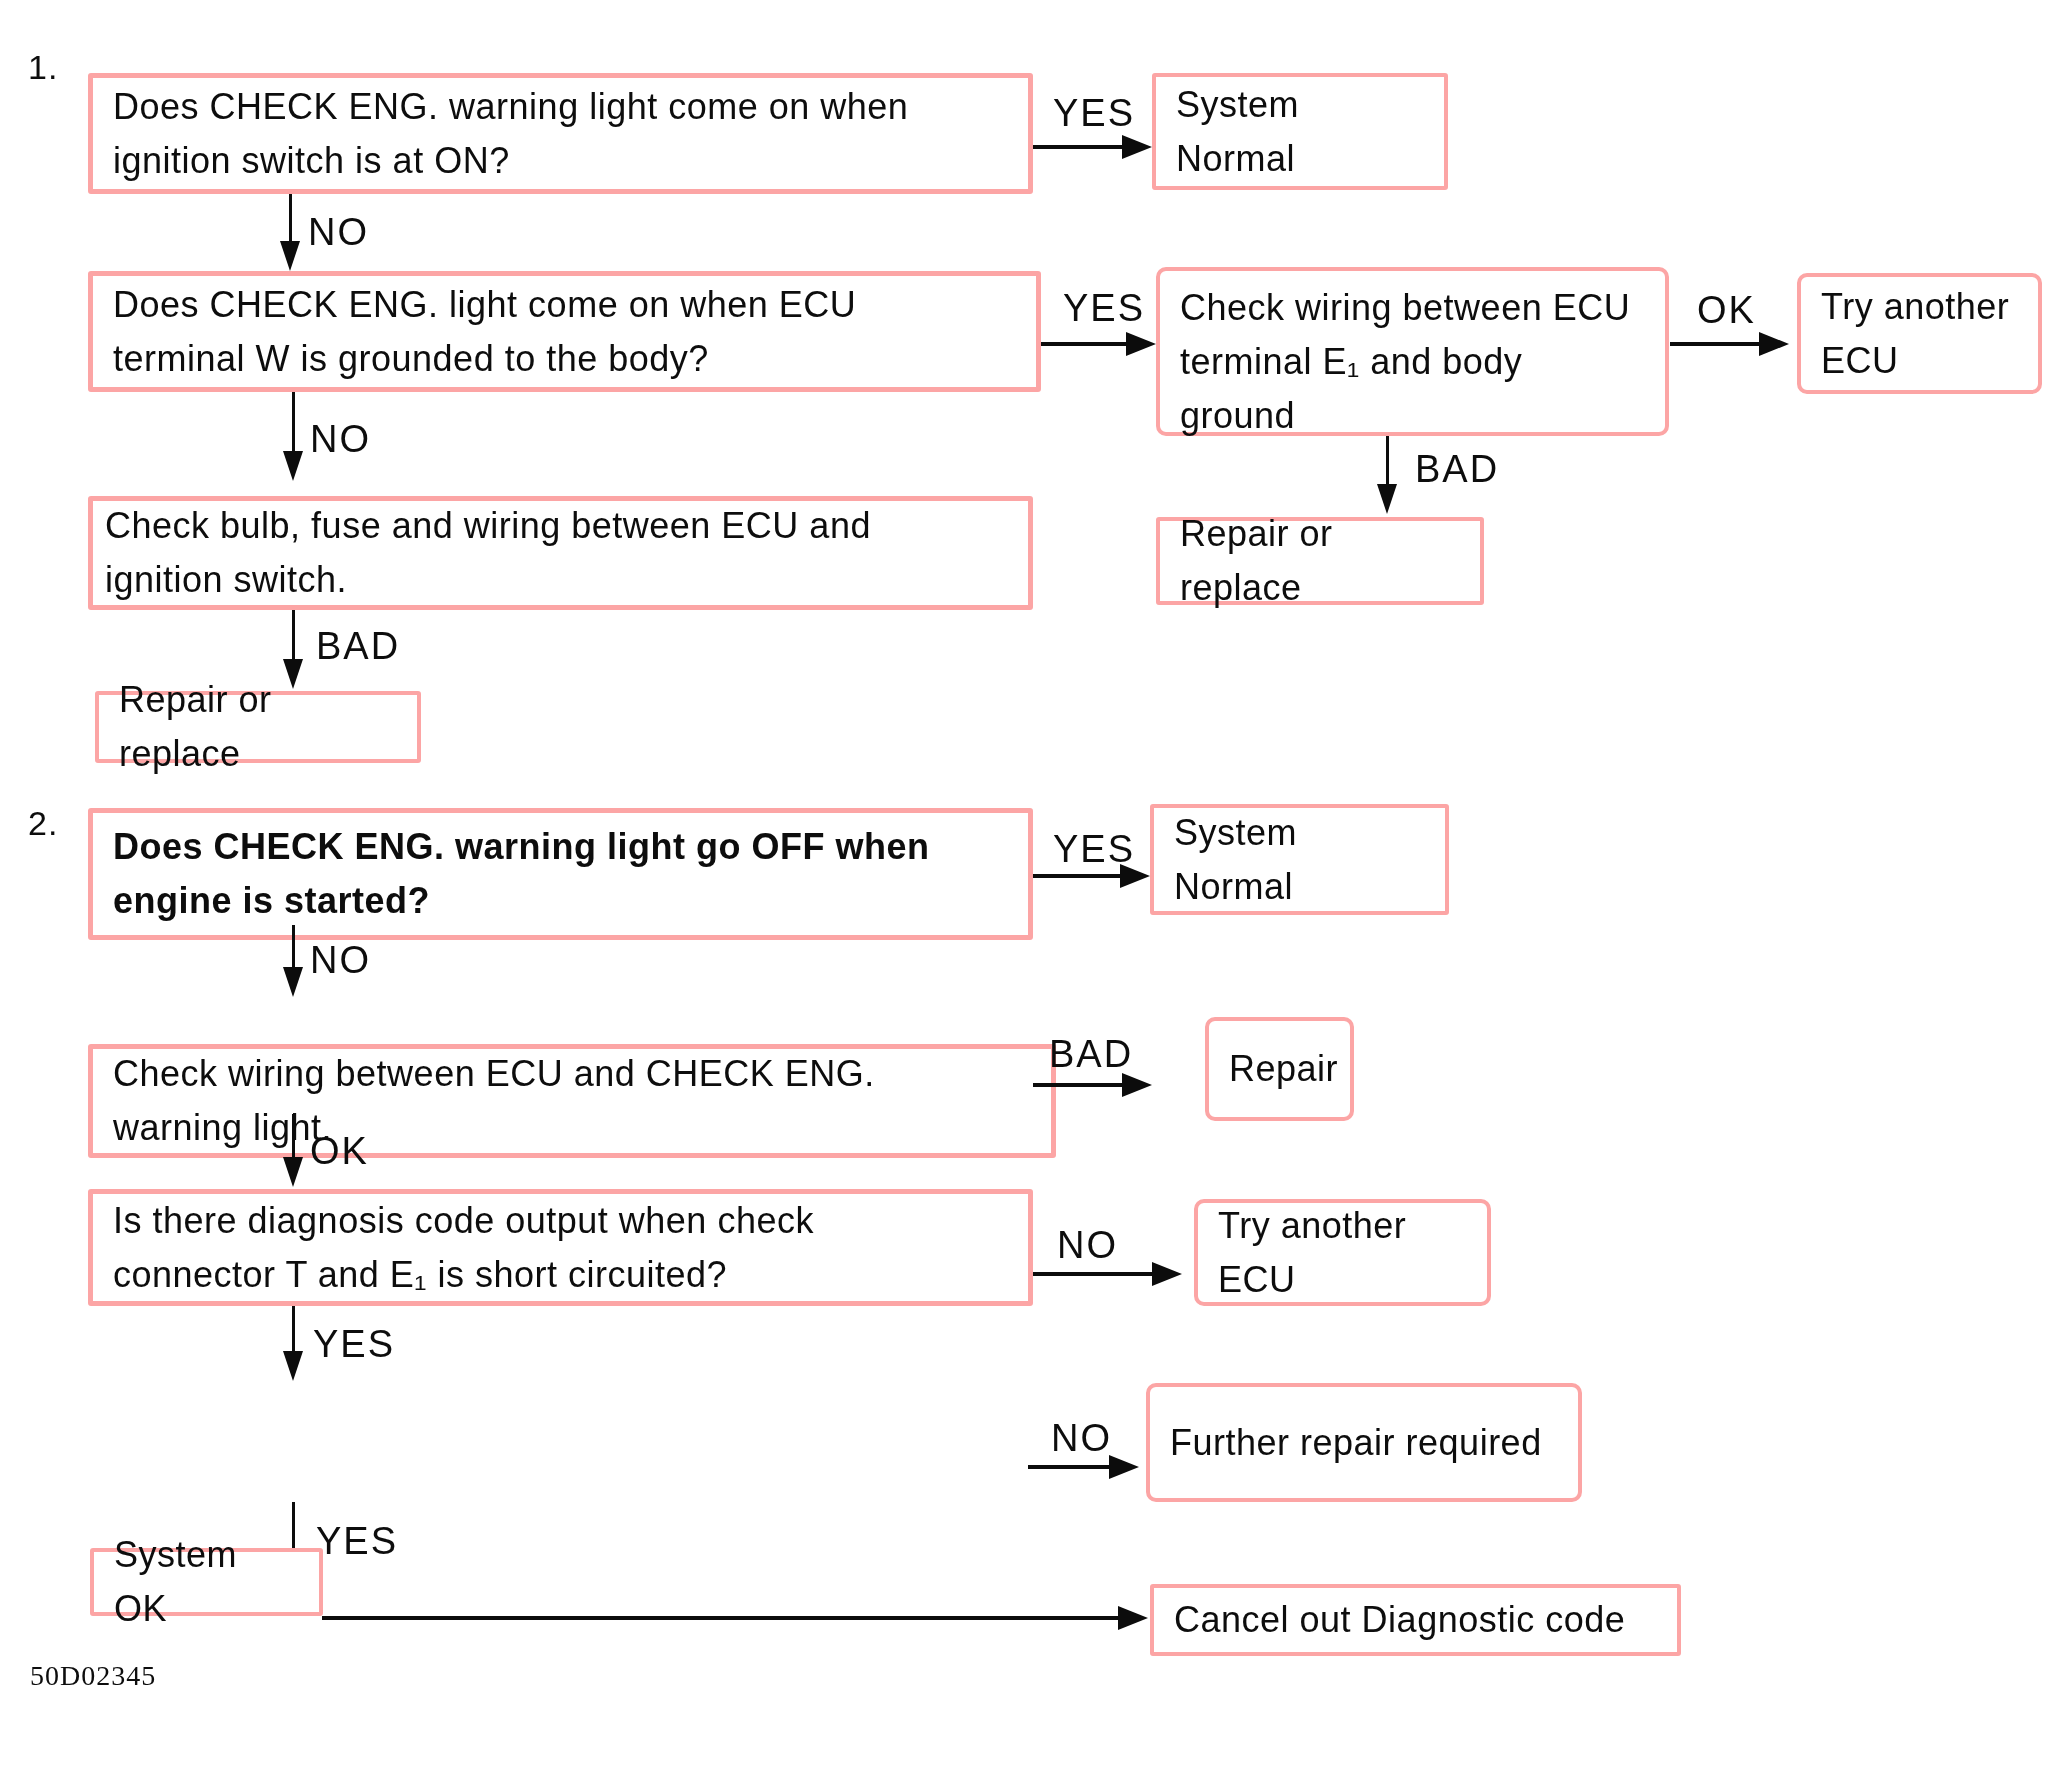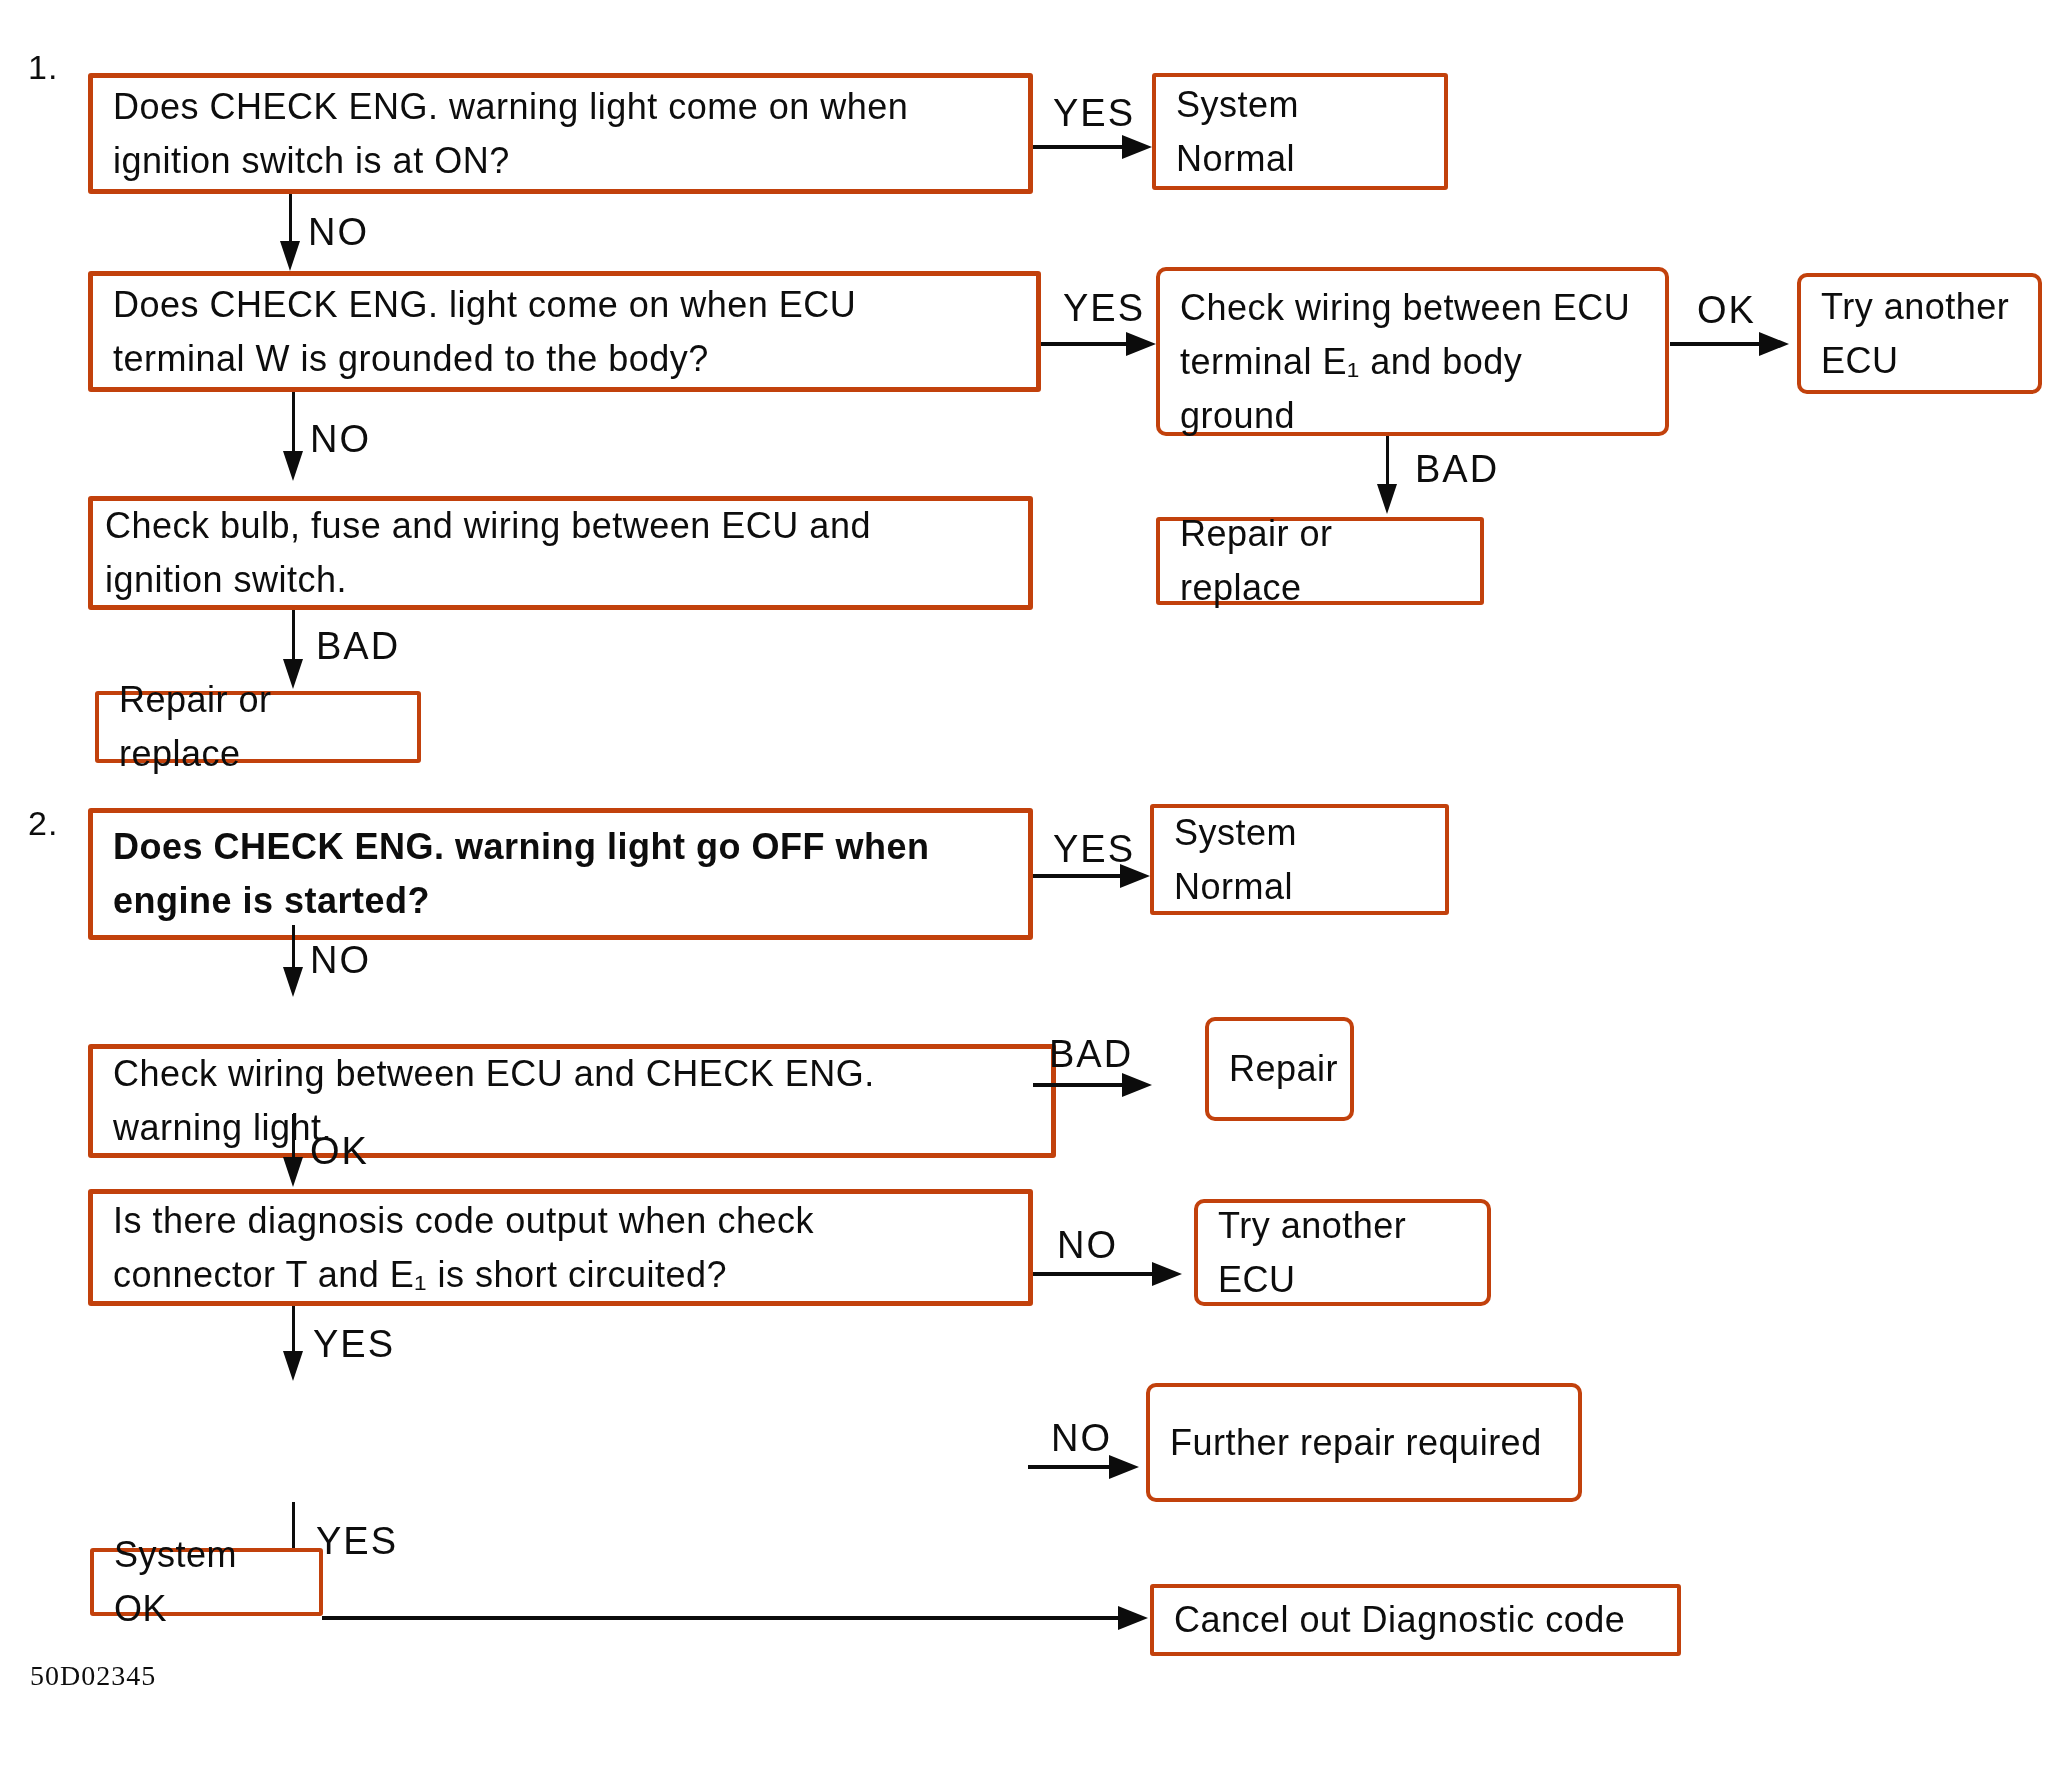--- a/index.html
+++ b/index.html
@@ -14,7 +14,7 @@
   .box{
     position:absolute;
     box-sizing:border-box;
-    border:5px solid #c2410c;
+    border:5px solid #fca5a5;
     background:#ffffff;
     display:flex;
     align-items:center;

